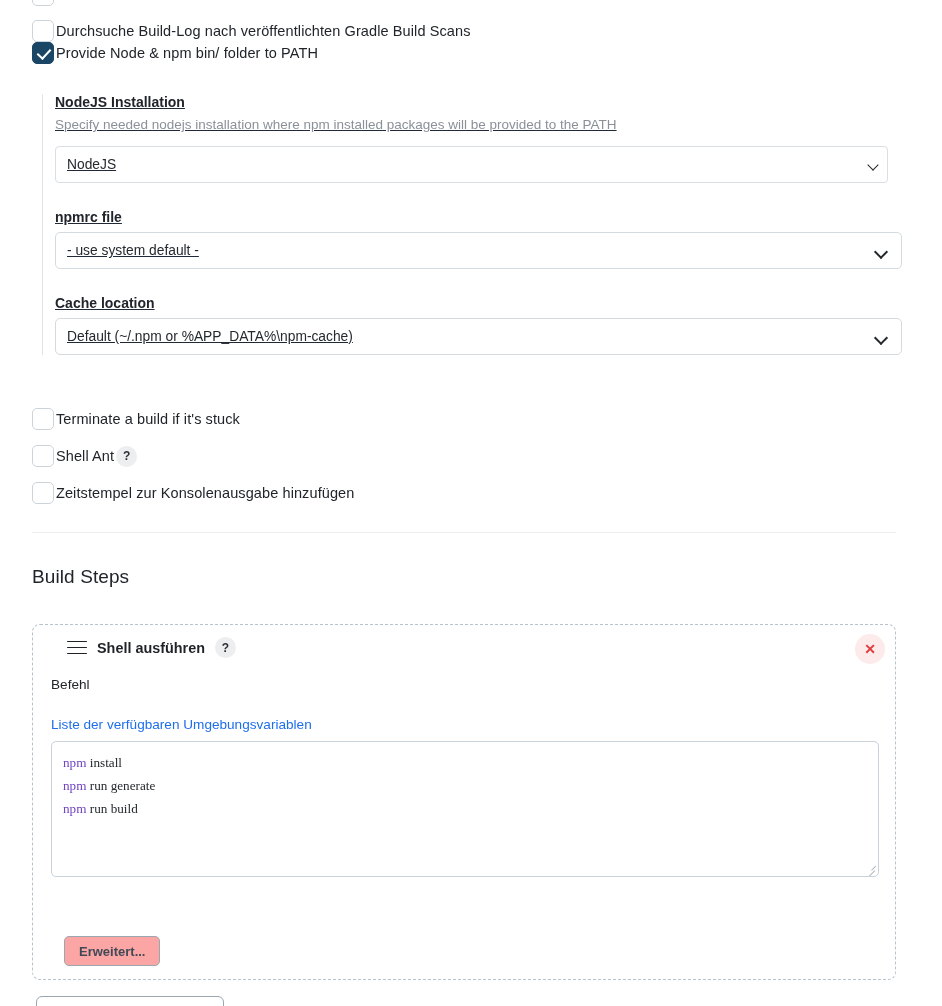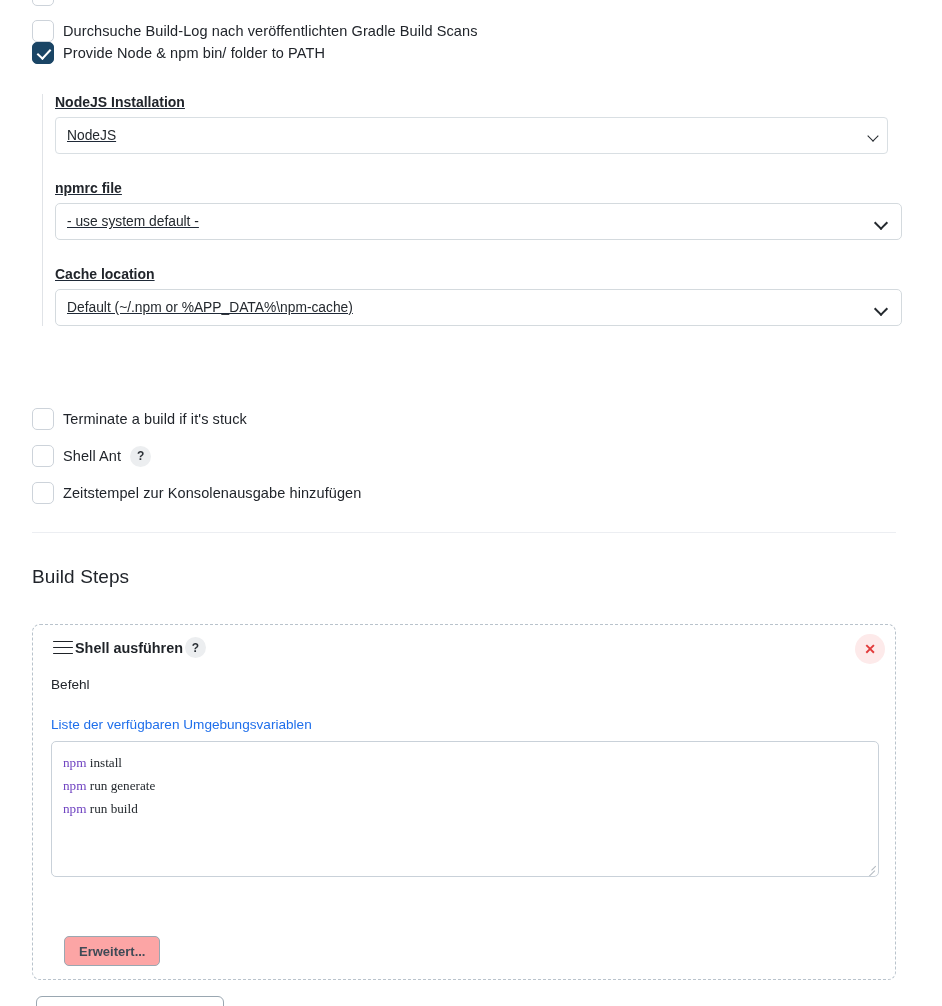--- a/index.html
+++ b/index.html
@@ -23,7 +23,7 @@
     position: absolute;
     display: flex;
     align-items: center;
-    gap: 9px;
+    gap: 2px;
   }
   .cb {
     width: 22px; height: 22px;

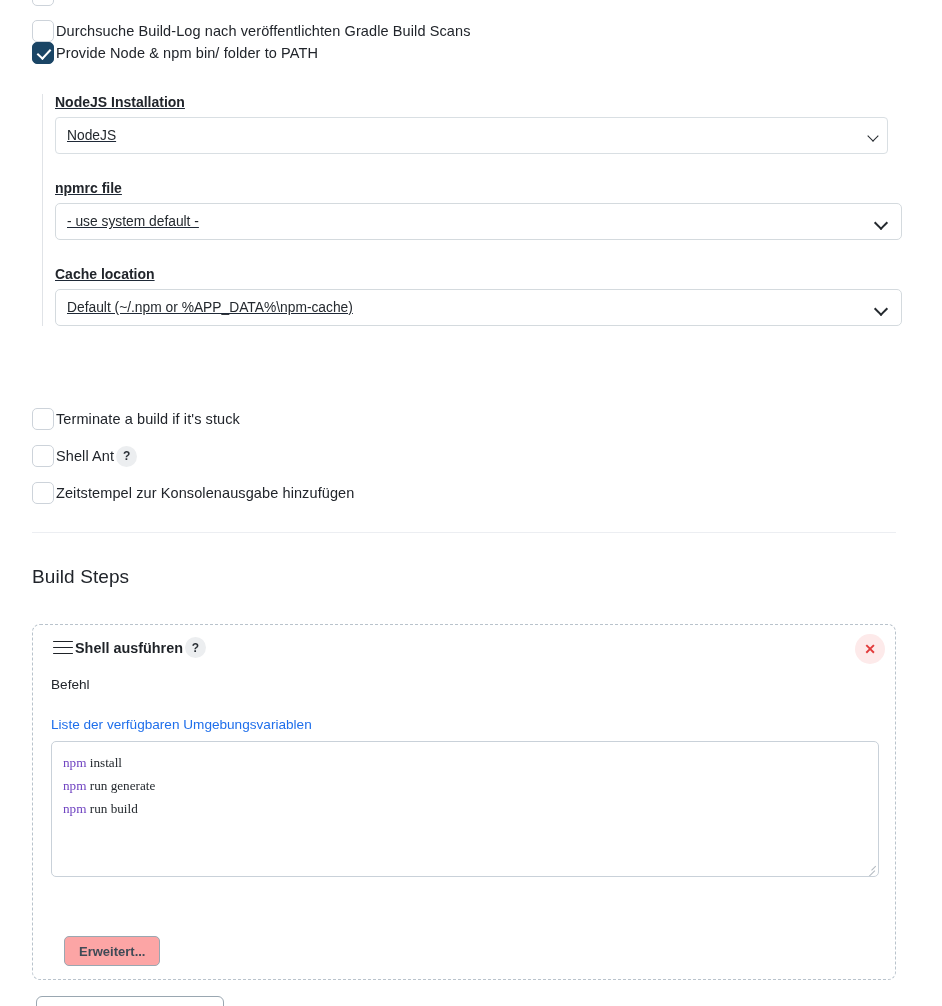--- a/index.html
+++ b/index.html
@@ -330,6 +330,7 @@
   <div class="nested">
 
     <div class="field-label">NodeJS Installation</div>
+    <div class="field-desc">Specify needed nodejs installation where npm installed packages will be provided to the PATH</div>
     <div class="sel native">
       <span>NodeJS</span>
       <span class="chev"></span>

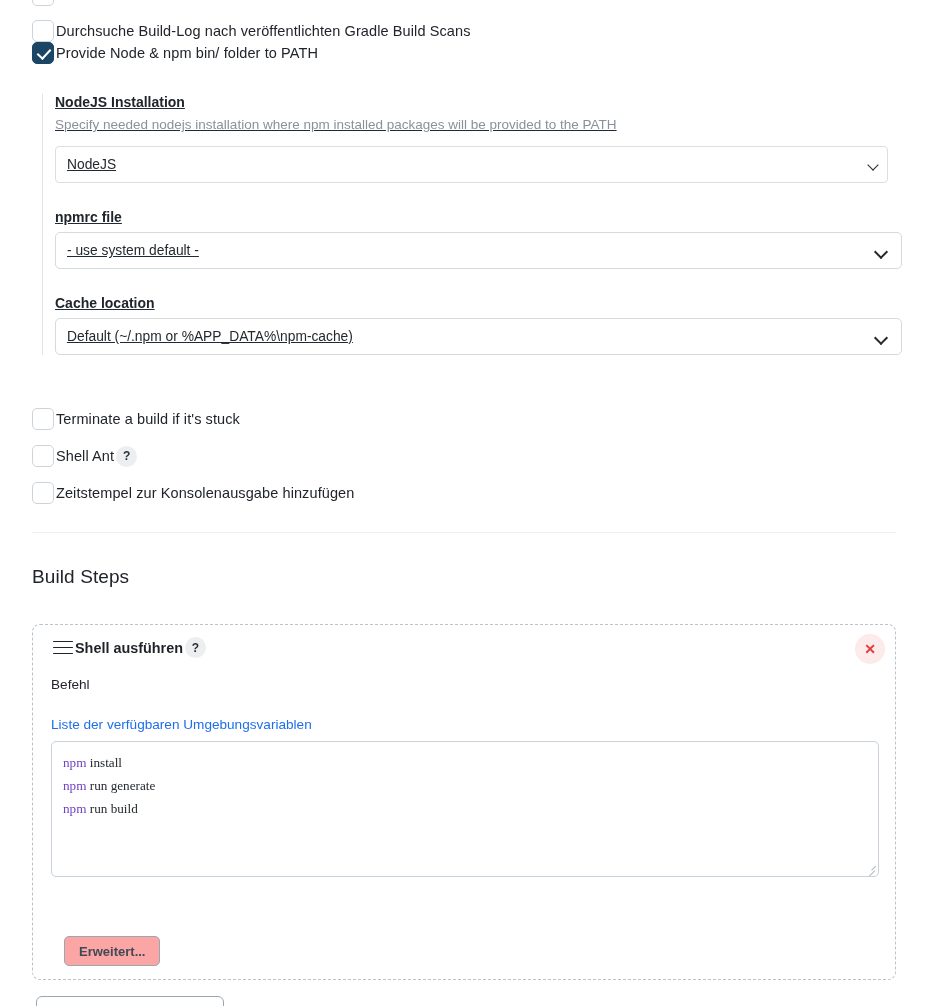--- a/index.html
+++ b/index.html
@@ -167,11 +167,11 @@
   }
   .step-head {
     position: absolute;
-    left: 20px;
+    left: 34px;
     top: 12px;
     display: flex;
     align-items: center;
-    gap: 2px;
+    gap: 10px;
   }
   .drag {
     width: 20px; height: 14px;

